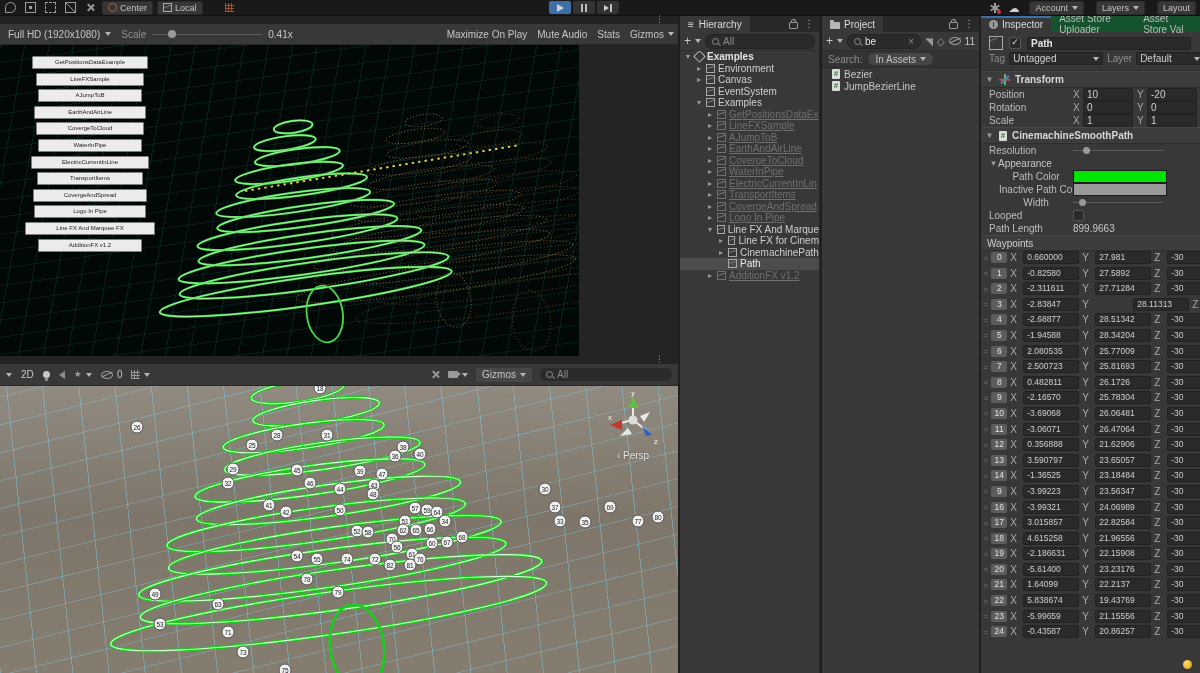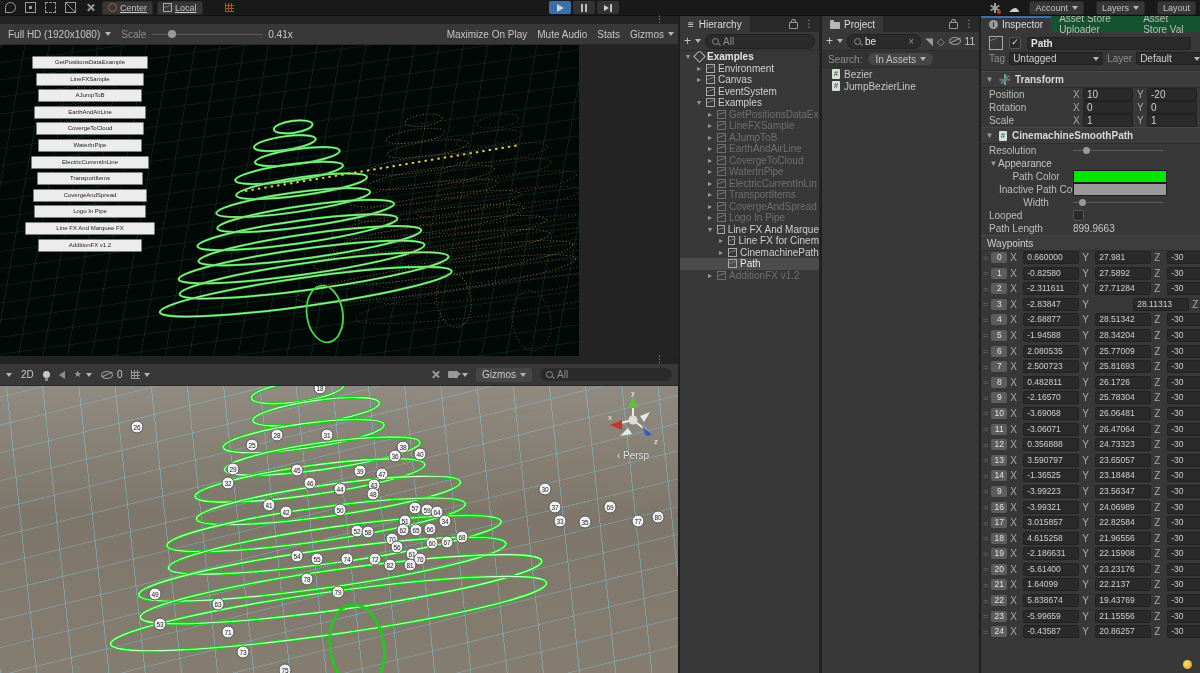--- a/index.html
+++ b/index.html
@@ -9,7 +9,7 @@
   .abs{position:absolute;}
   
   #topbar{position:absolute;left:0;top:0;width:1200px;height:15px;background:#191919;border-bottom:1px solid #111;
-          display:flex;align-items:center;text-decoration:underline;}
+          display:flex;align-items:center;}
   .tool{width:18px;height:13px;margin:0 1px;display:flex;align-items:center;justify-content:center;border-radius:2px;}
   .tool .shp{display:block;}
   .tb-btn{height:12px;background:#373737;border:1px solid #2a2a2a;border-radius:2px;color:#c2c2c2;

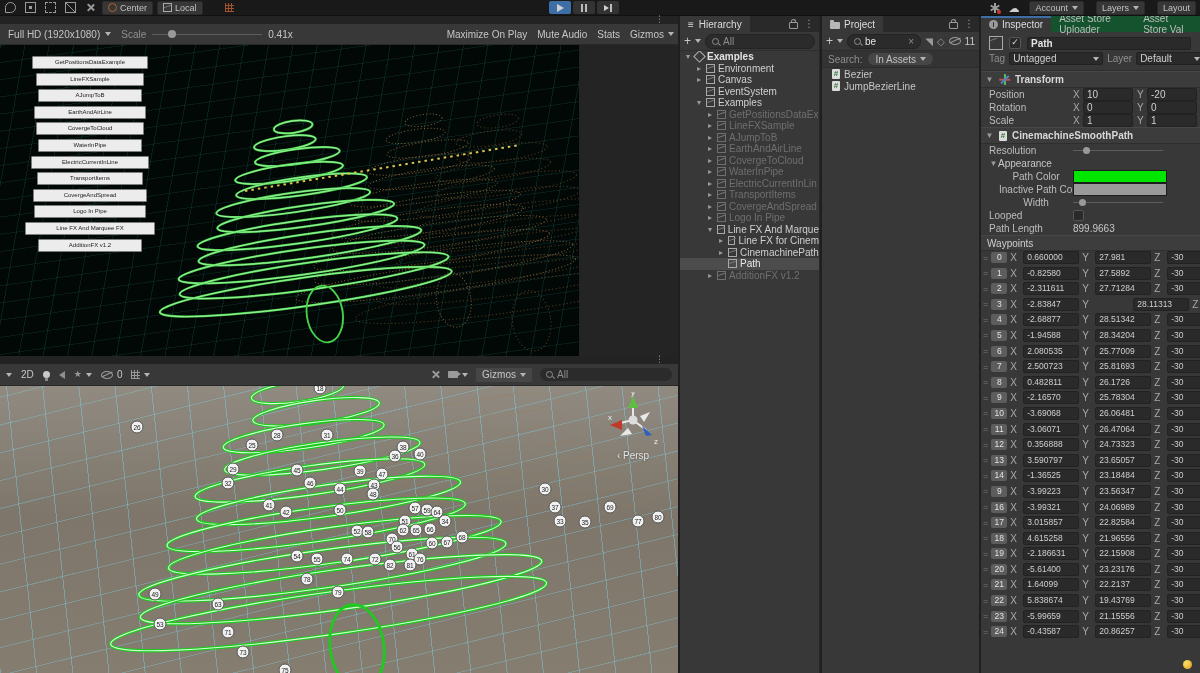--- a/index.html
+++ b/index.html
@@ -117,7 +117,7 @@
   .hrow .lbl{font-size:10px;}
   .st-scene .lbl{font-weight:bold;color:#e2e2e2;}
   .st-active .lbl{color:#cfcfcf;}
-  .st-inactive .lbl{color:#6f6f6f;}
+  .st-inactive .lbl{color:#6f6f6f;text-decoration:underline;}
   .st-inactive .i-cube{border-color:#6f6f6f;}
   .st-selected .lbl{color:#e8e8e8;}
   

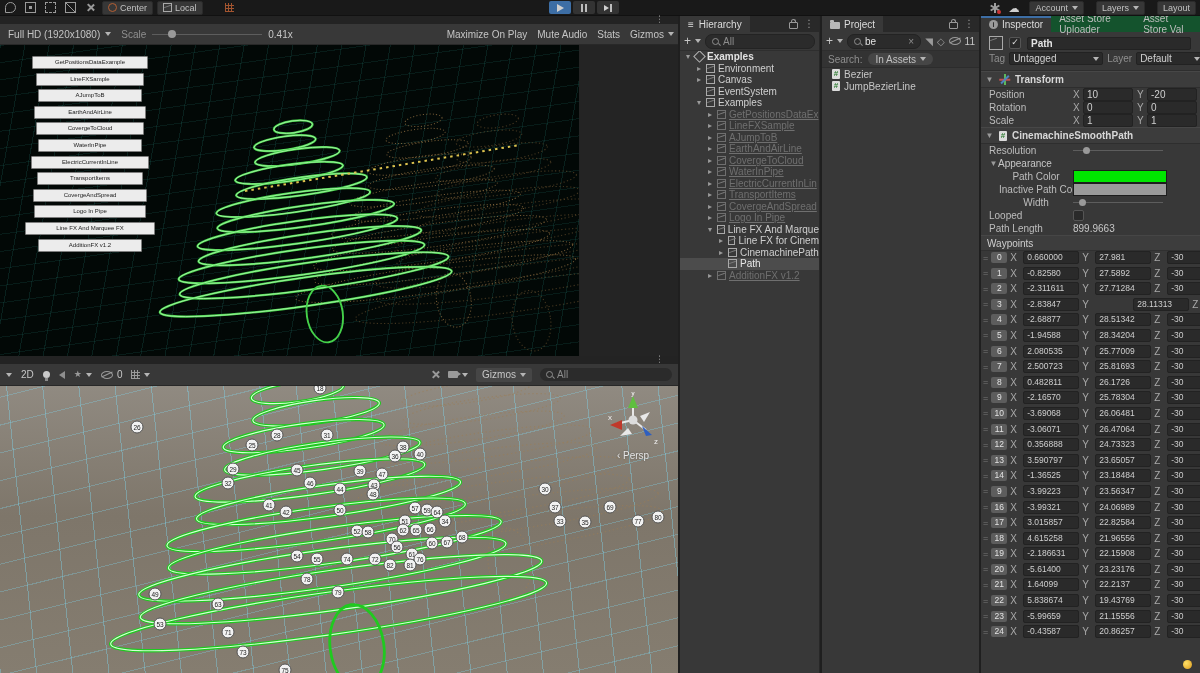--- a/index.html
+++ b/index.html
@@ -902,7 +902,7 @@
           <span class="axis-l">X</span>
           <span class="field wp-field" style="width: 48px;">0.356888</span>
           <span class="axis-l">Y</span>
-          <span class="field wp-field" style="width: 48px;">24.73323</span>
+          <span class="field wp-field" style="width: 48px;">21.62906</span>
           <span class="axis-l">Z</span>
           <span class="field wp-field" style="width: 34px;">-30</span>
         </div>

